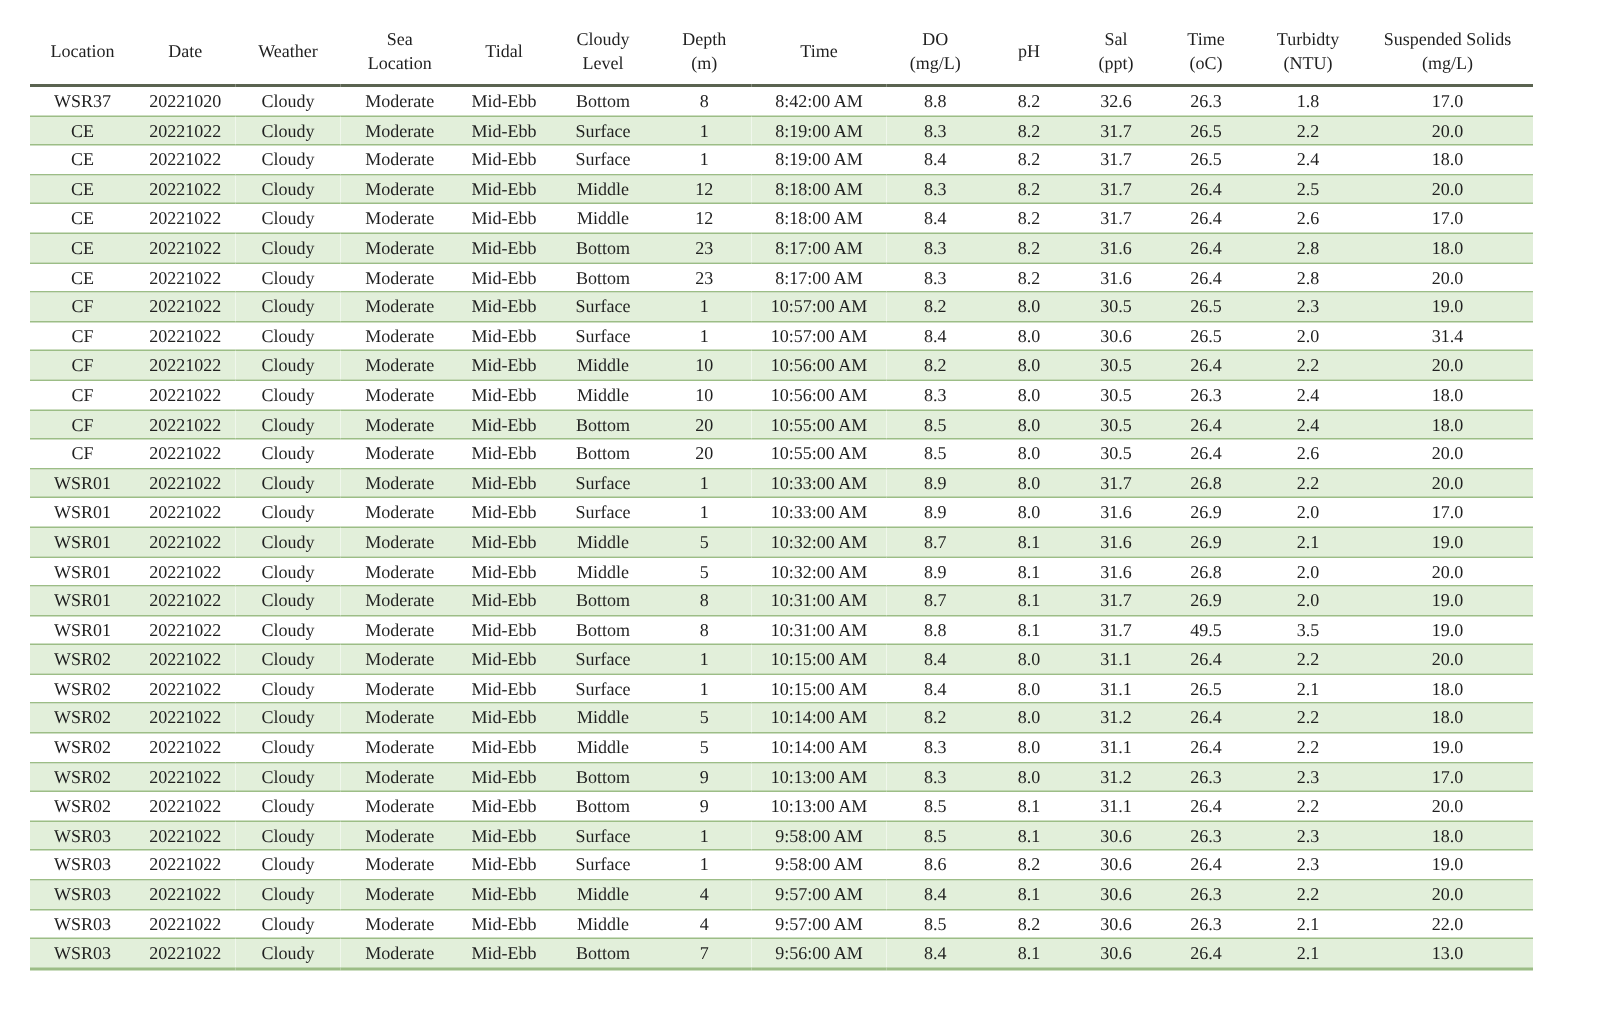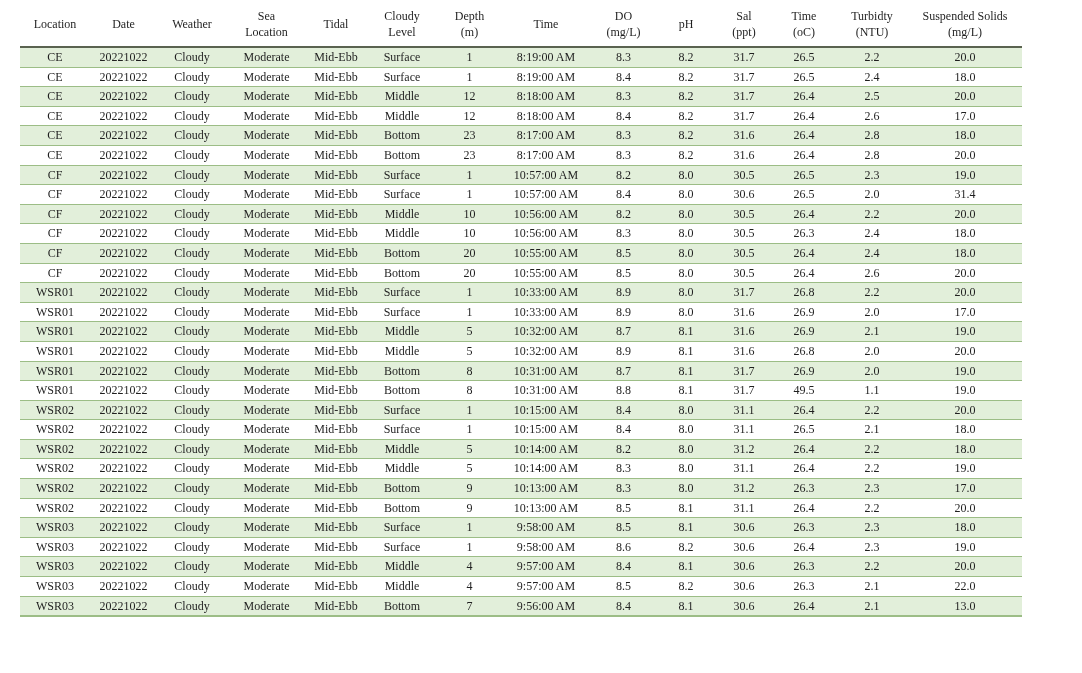--- a/index.html
+++ b/index.html
@@ -16,7 +16,7 @@
     -webkit-font-smoothing: antialiased;
   }
   .page {
-    padding: 4px 0 0 20px;
+    padding: 14px 0 0 20px;
   }
   table.data-table {
     border-collapse: collapse;

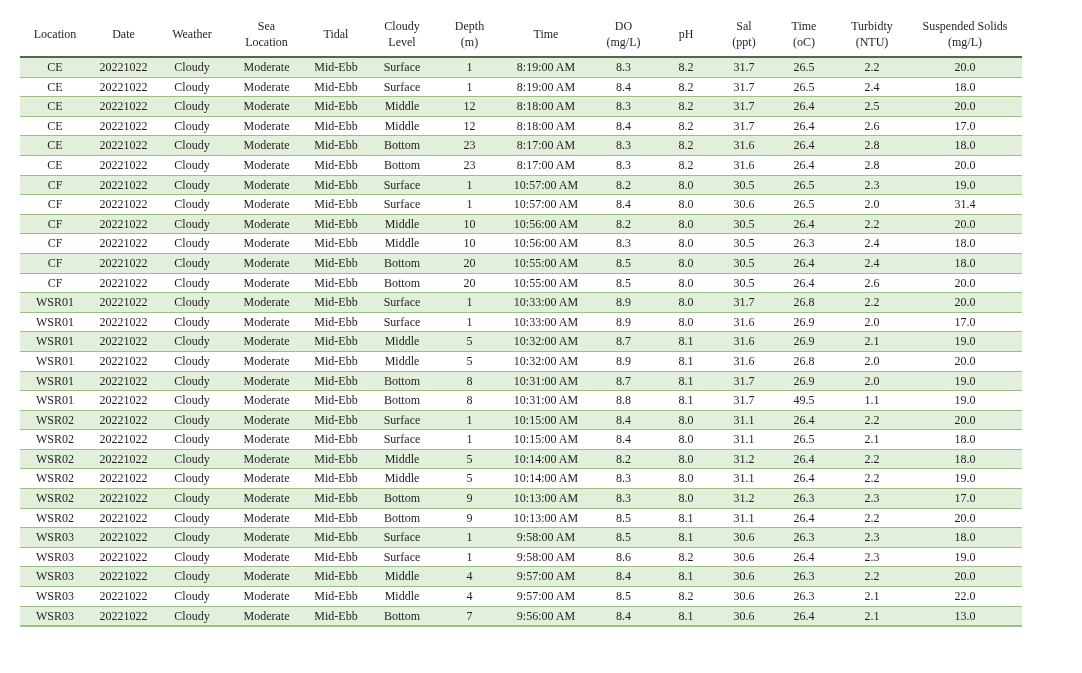--- a/index.html
+++ b/index.html
@@ -104,6 +104,22 @@
         </tr>
     </thead>
     <tbody id="table-body">
+        <tr>
+          <td>WSR37</td>
+          <td>20221020</td>
+          <td>Cloudy</td>
+          <td>Moderate</td>
+          <td>Mid-Ebb</td>
+          <td>Bottom</td>
+          <td>8</td>
+          <td>8:42:00 AM</td>
+          <td>8.8</td>
+          <td>8.2</td>
+          <td>32.6</td>
+          <td>26.3</td>
+          <td>1.8</td>
+          <td>17.0</td>
+        </tr>
         <tr class="band">
           <td>CE</td>
           <td>20221022</td>

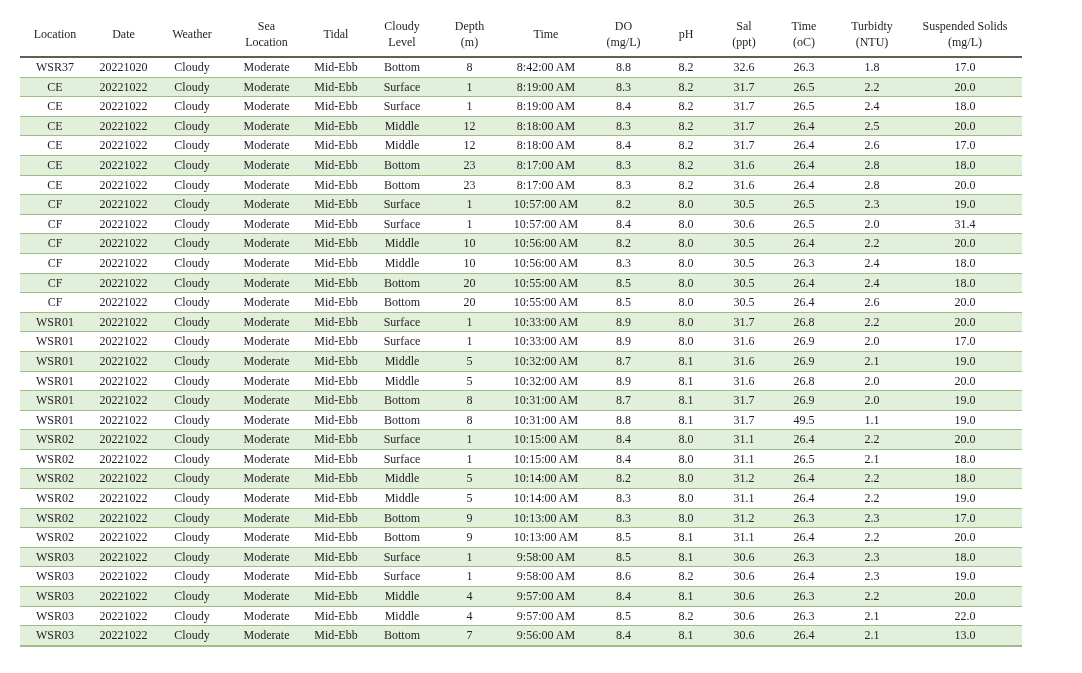--- a/index.html
+++ b/index.html
@@ -405,7 +405,7 @@
           <td>8.1</td>
           <td>31.7</td>
           <td>49.5</td>
-          <td>1.1</td>
+          <td>3.5</td>
           <td>19.0</td>
         </tr>
         <tr class="band">

